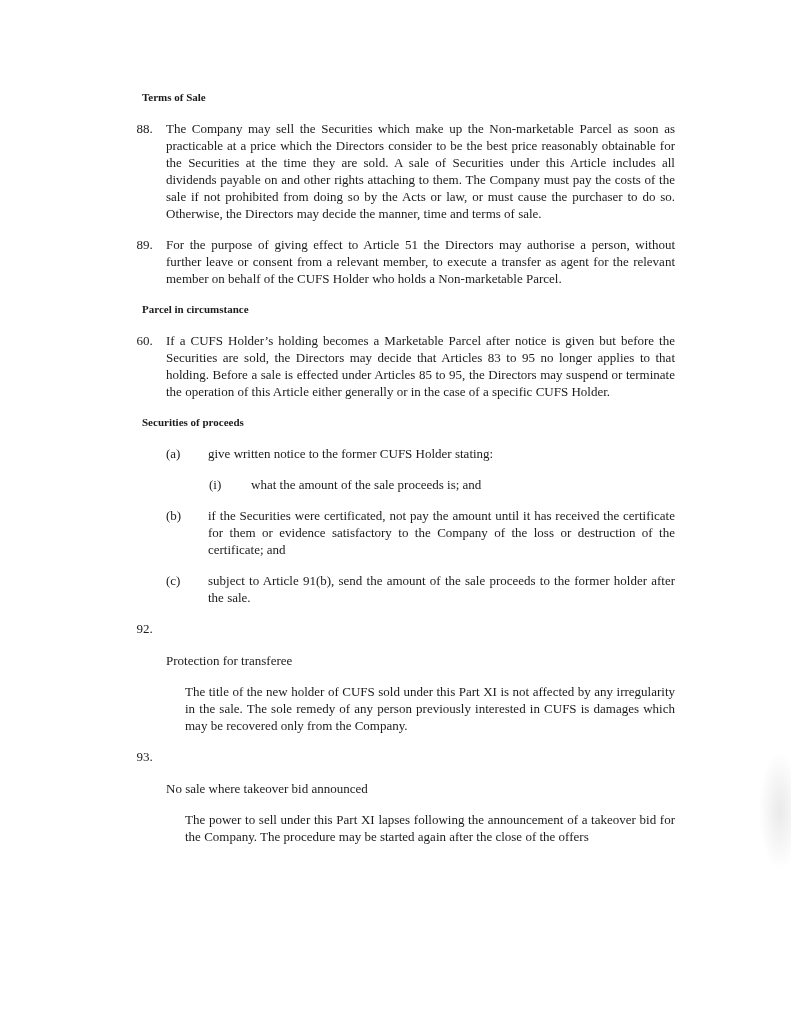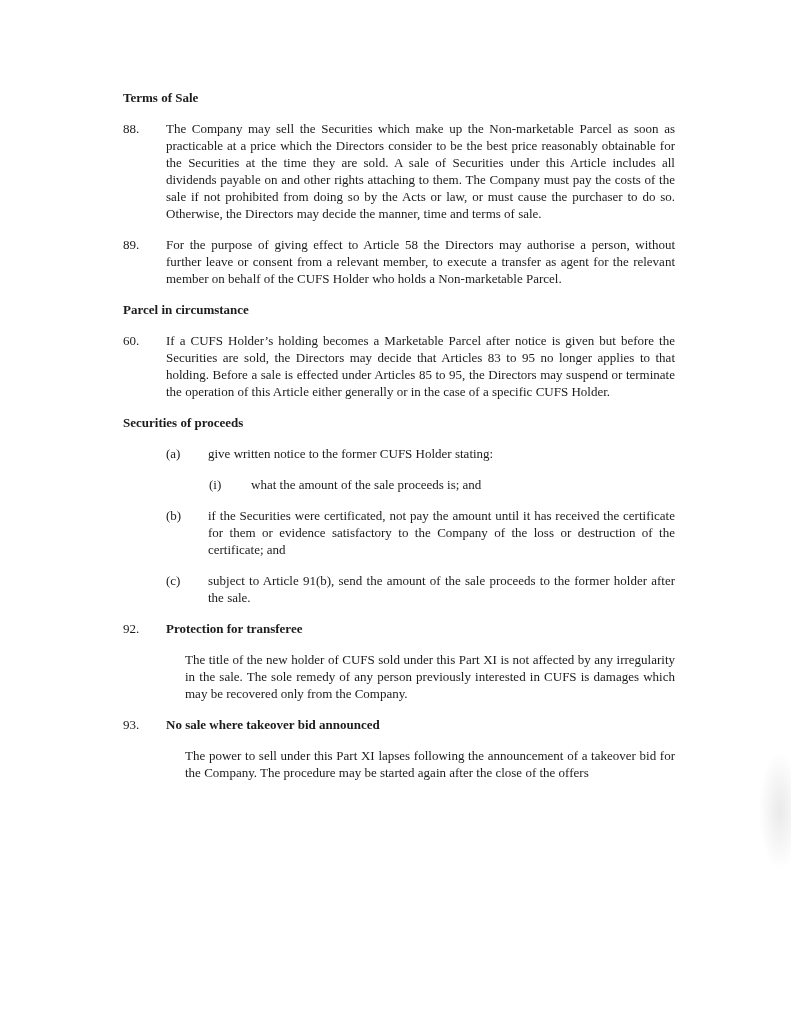--- a/index.html
+++ b/index.html
@@ -24,9 +24,10 @@
   }
   .block { margin-bottom:14px; }
   .doc-heading {
-    font-size:13px;
+    font-size:11px;
     line-height:17px;
     font-weight:bold;
+    margin-left:19px;
   }
   .item { display:flex; align-items:flex-start; }
   .item .num { flex:0 0 43px; }

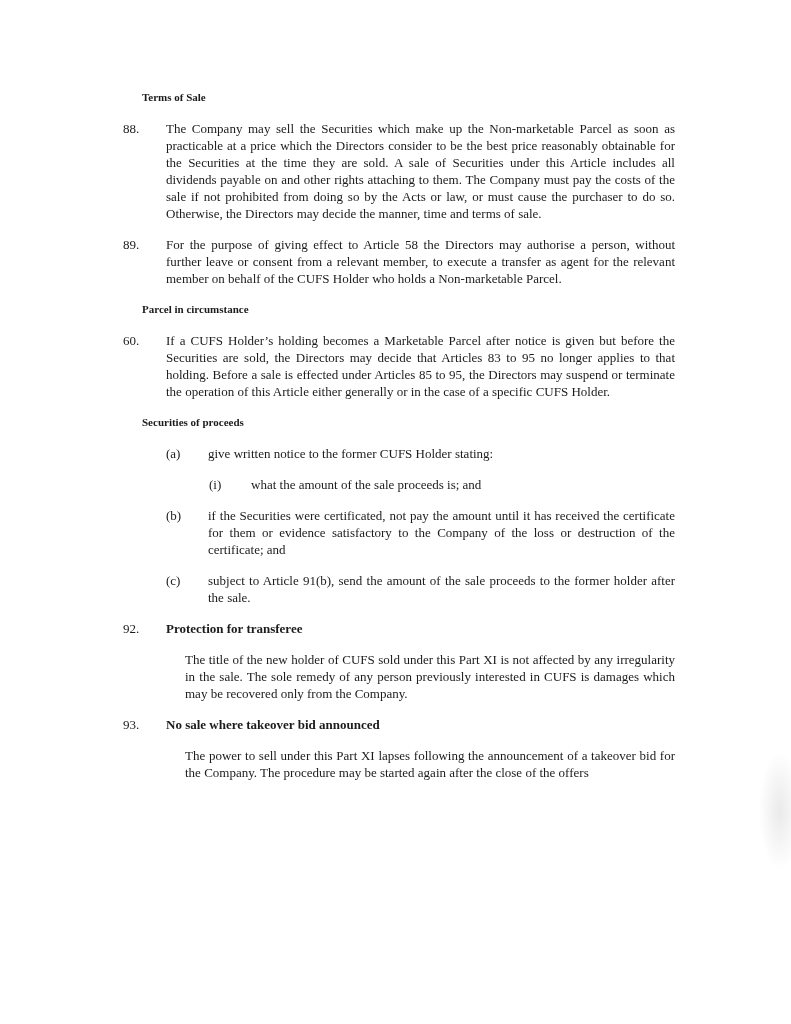--- a/index.html
+++ b/index.html
@@ -30,7 +30,7 @@
     margin-left:19px;
   }
   .item { display:flex; align-items:flex-start; }
-  .item .num { flex:0 0 43px; }
+  .item .num { flex:0 0 43px;text-align:center; }
   .item .marker { flex:0 0 42px; }
   .item .body { flex:1 1 auto; text-align:justify; }
   .indent-1 { margin-left:43px; }

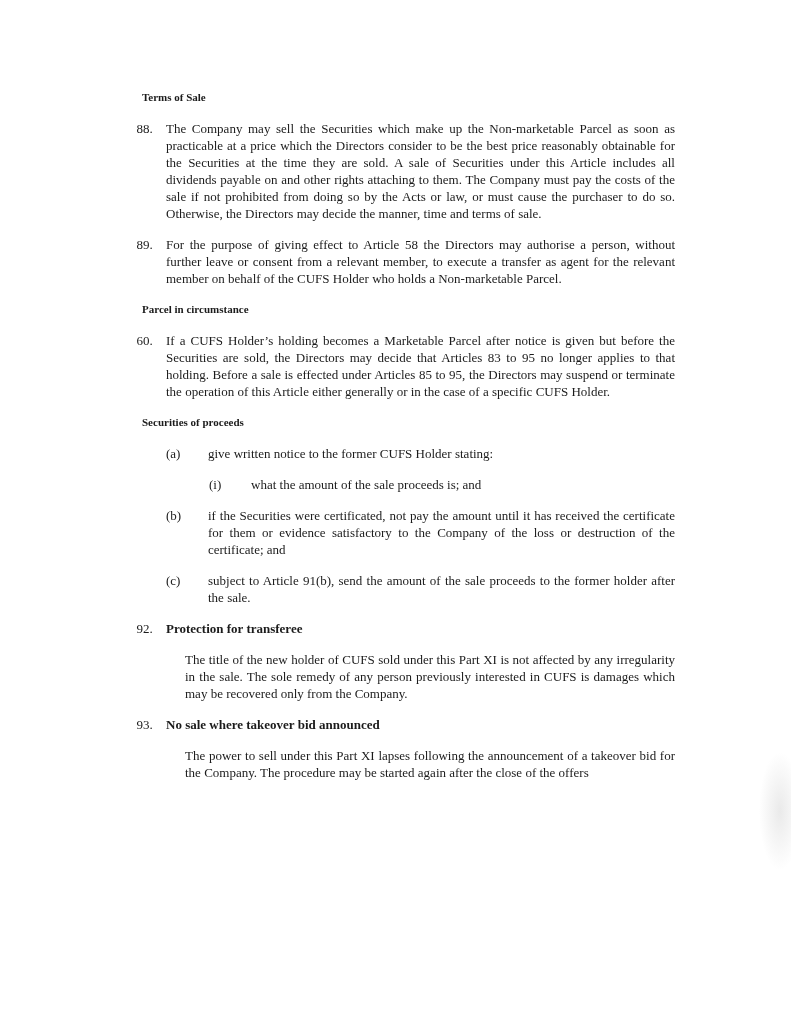--- a/index.html
+++ b/index.html
@@ -61,7 +61,7 @@
 
     <div class="block item">
       <span class="num">89.</span>
-      <div class="body">For the purpose of giving effect to Article 58 the Directors may authorise a person, without further leave or consent from a relevant member, to execute a transfer as agent for the relevant member on behalf of the CUFS Holder who holds a Non-marketable Parcel.</div>
+      <div class="body">For the purpose of giving effect to Article 51 the Directors may authorise a person, without further leave or consent from a relevant member, to execute a transfer as agent for the relevant member on behalf of the CUFS Holder who holds a Non-marketable Parcel.</div>
     </div>
 
     <div class="block doc-heading">Parcel in circumstance</div>

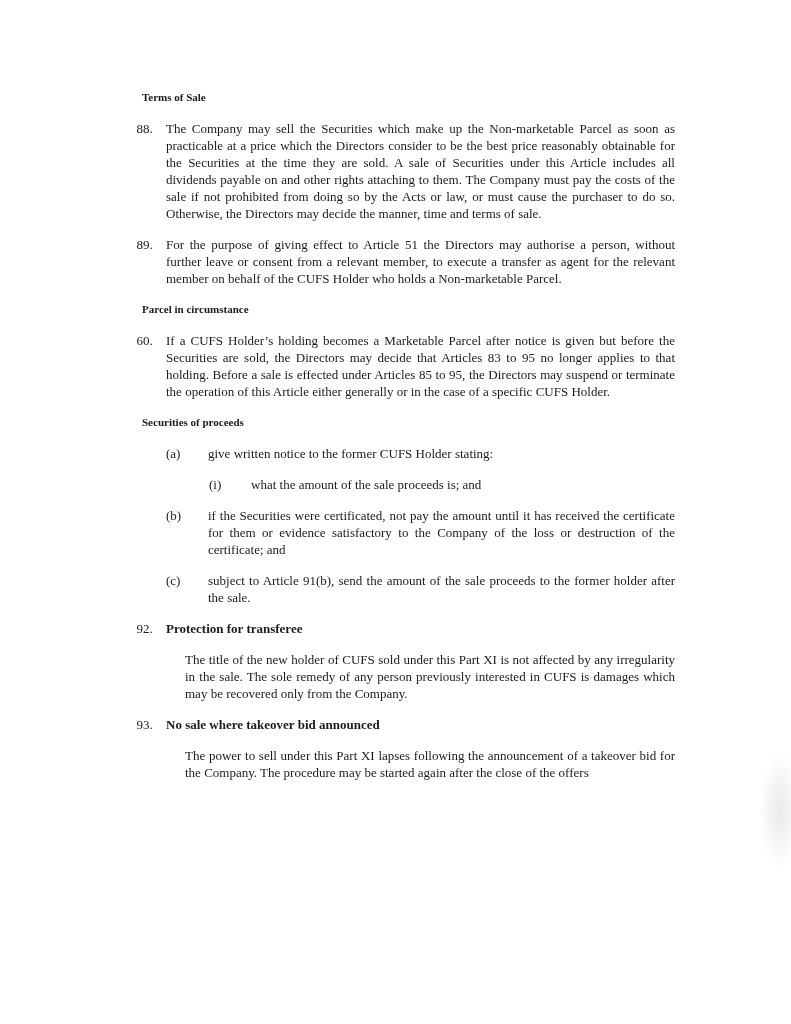--- a/index.html
+++ b/index.html
@@ -36,7 +36,7 @@
   .indent-1 { margin-left:43px; }
   .indent-2 { margin-left:86px; }
   .para-indent { margin-left:62px; text-align:justify; }
-  .item-title { font-weight:bold; }
+  .item-title { font-weight:normal;margin-top:32px; }
   .scan-smudge {
     position:absolute;
     right:-10px; top:752px;

